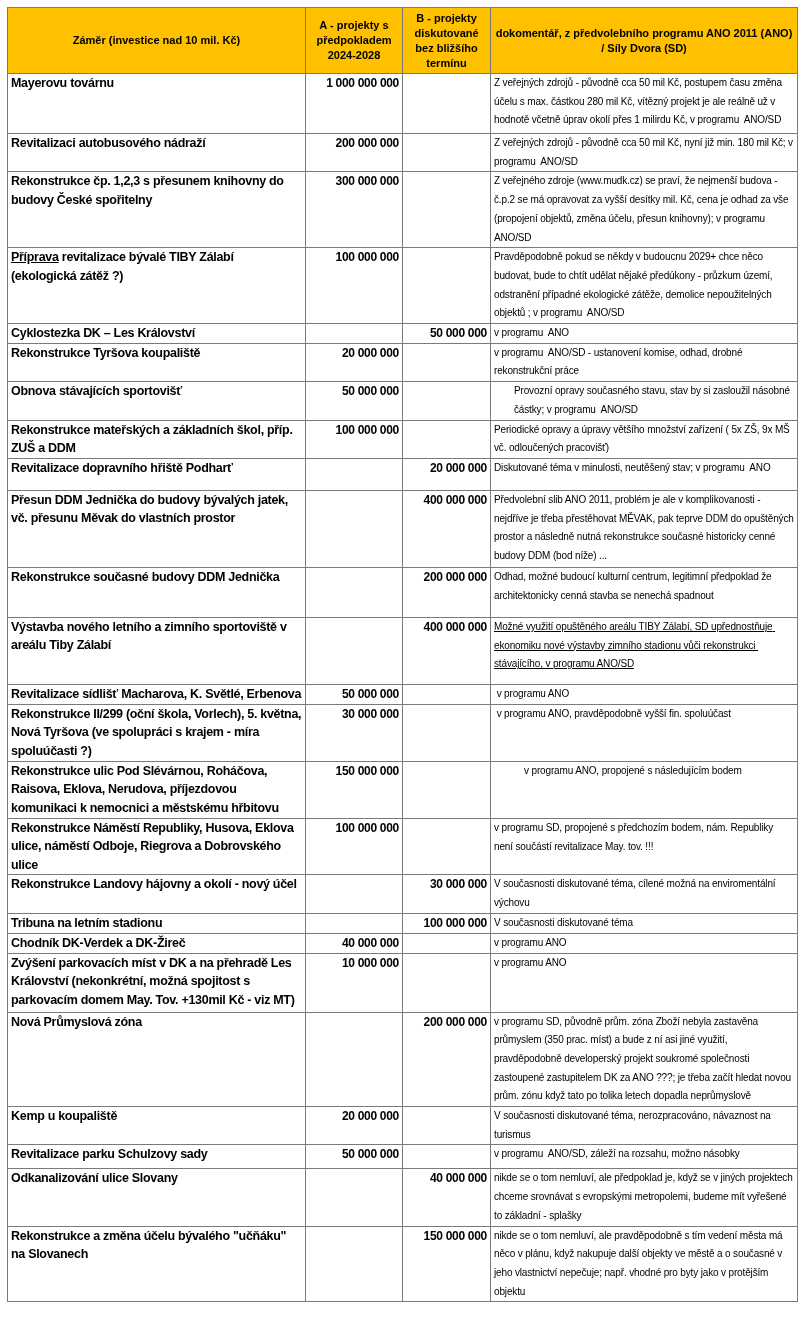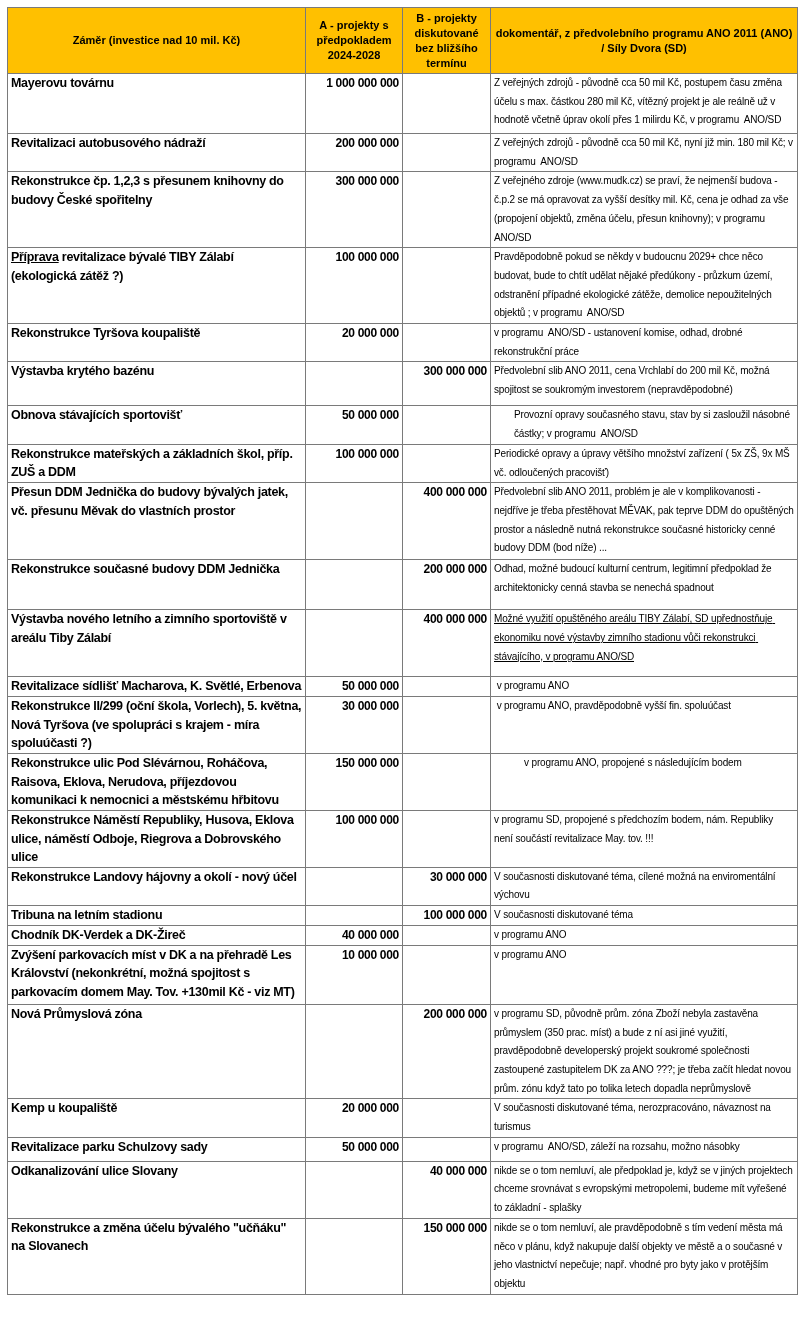--- a/index.html
+++ b/index.html
@@ -58,6 +58,12 @@
         <td class="amt">100 000 000</td>
         <td class="amt"></td>
         <td class="note" style="white-space: pre-wrap;">Pravděpodobně pokud se někdy v budoucnu 2029+ chce něco budovat, bude to chtít udělat nějaké předúkony - průzkum území, odstranění případné ekologické zátěže, demolice nepoužitelných objektů ; v programu  ANO/SD</td>
+      </tr>
+      <tr style="height: 19px;">
+        <td class="name">Cyklostezka DK – Les Království</td>
+        <td class="amt"></td>
+        <td class="amt">50 000 000</td>
+        <td class="note" style="white-space: pre-wrap;">v programu  ANO</td>
       </tr>
       <tr style="height: 38px;">
         <td class="name">Rekonstrukce Tyršova koupaliště</td>

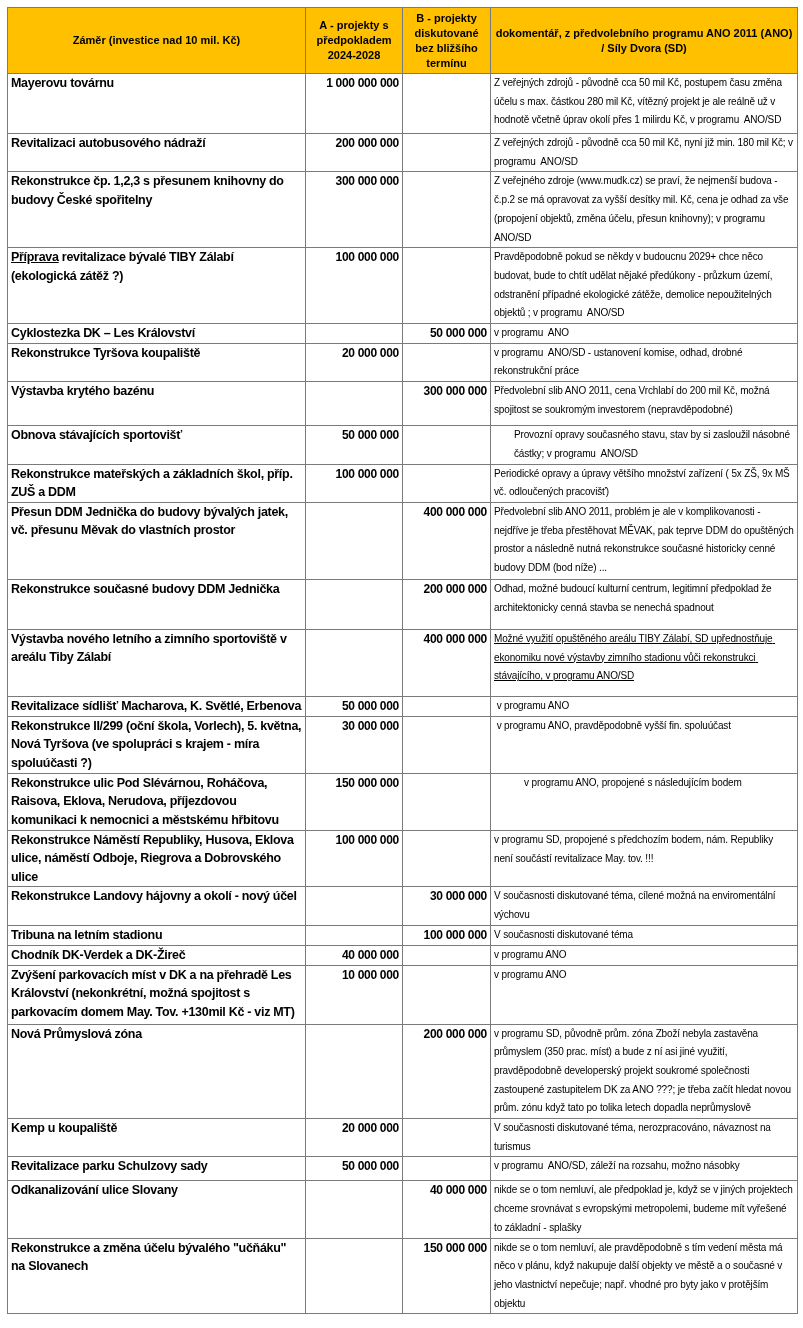--- a/index.html
+++ b/index.html
@@ -70,12 +70,6 @@
         <td class="amt">20 000 000</td>
         <td class="amt"></td>
         <td class="note" style="white-space: pre-wrap;">v programu  ANO/SD - ustanovení komise, odhad, drobné rekonstrukční práce</td>
-      </tr>
-      <tr style="height: 44px;">
-        <td class="name">Výstavba krytého bazénu</td>
-        <td class="amt"></td>
-        <td class="amt">300 000 000</td>
-        <td class="note" style="white-space: pre-wrap;">Předvolební slib ANO 2011, cena Vrchlabí do 200 mil Kč, možná spojitost se soukromým investorem (nepravděpodobné)</td>
       </tr>
       <tr style="height: 34px;">
         <td class="name">Obnova stávajících sportovišť</td>

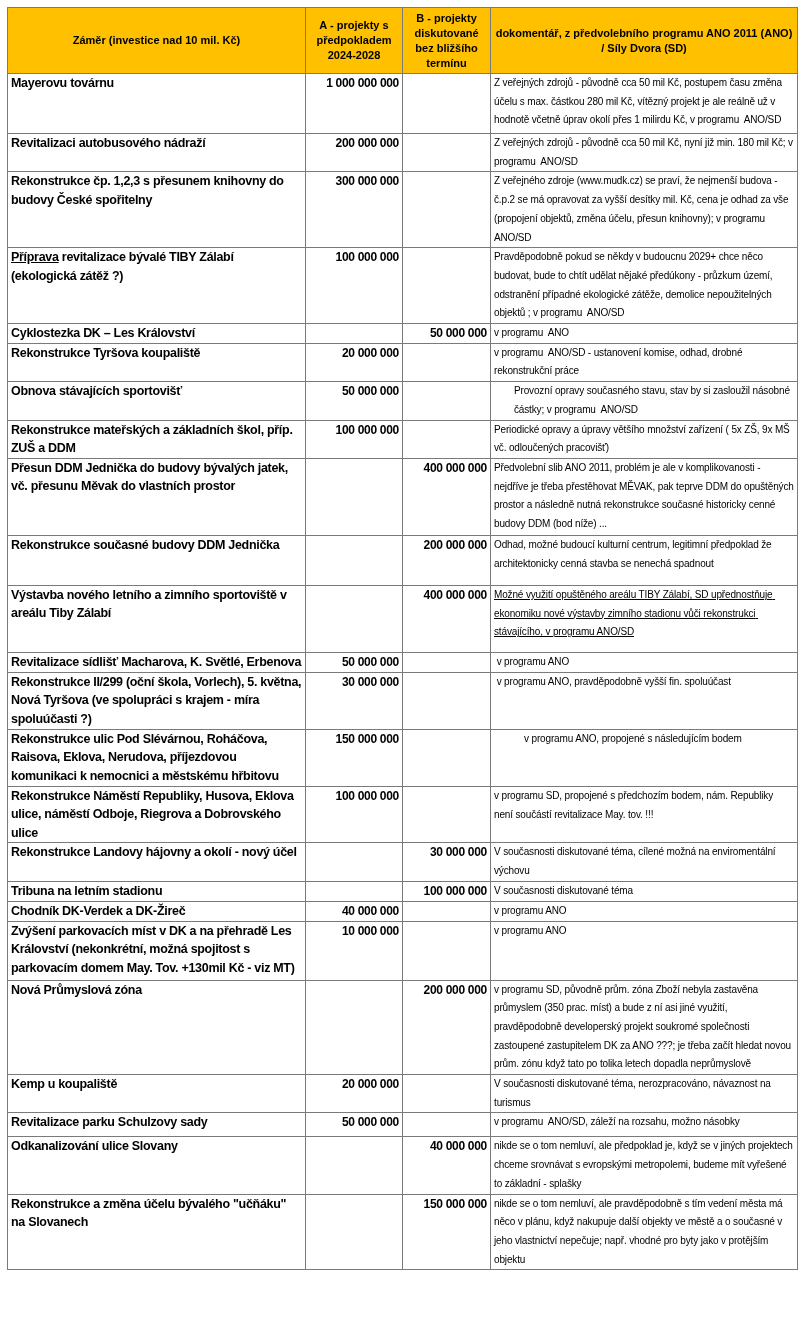--- a/index.html
+++ b/index.html
@@ -82,6 +82,12 @@
         <td class="amt">100 000 000</td>
         <td class="amt"></td>
         <td class="note" style="white-space: pre-wrap;">Periodické opravy a úpravy většího množství zařízení ( 5x ZŠ, 9x MŠ vč. odloučených pracovišť)</td>
+      </tr>
+      <tr style="height: 32px;">
+        <td class="name">Revitalizace dopravního hřiště Podharť</td>
+        <td class="amt"></td>
+        <td class="amt">20 000 000</td>
+        <td class="note" style="white-space: pre-wrap;">Diskutované téma v minulosti, neutěšený stav; v programu  ANO</td>
       </tr>
       <tr style="height: 77px;">
         <td class="name">Přesun DDM Jednička do budovy bývalých jatek, vč. přesunu Měvak do vlastních prostor</td>

